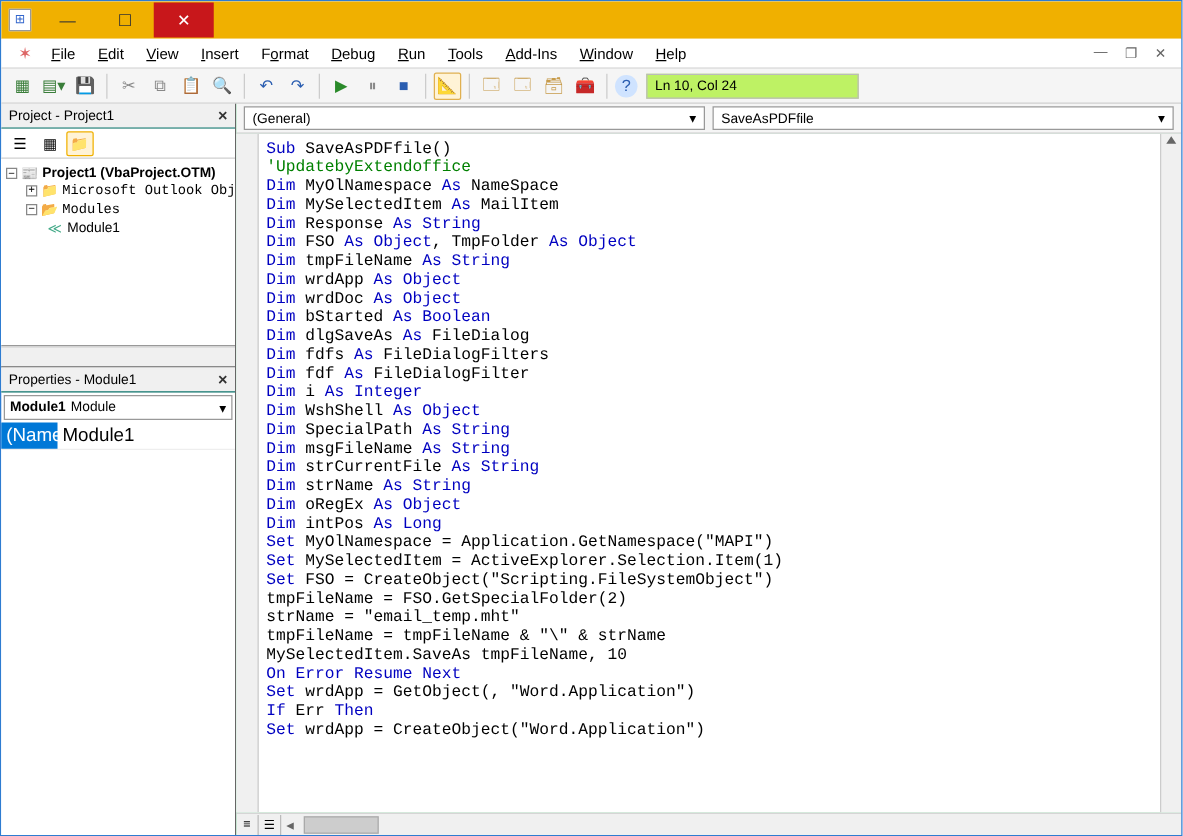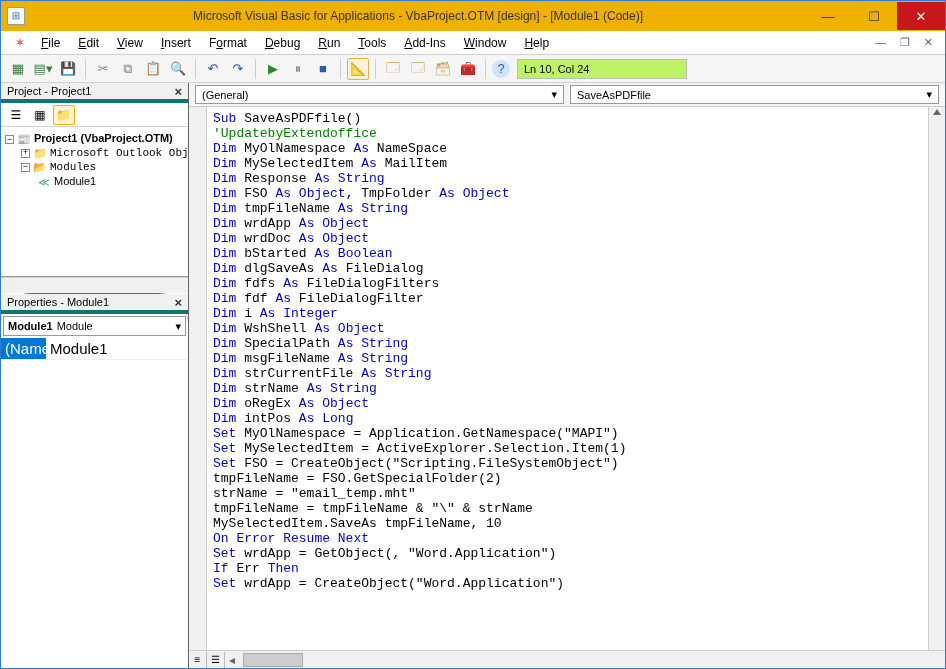--- a/index.html
+++ b/index.html
@@ -69,7 +69,6 @@
 
 <div class="titlebar">
   <span class="appicon">⊞</span>
-  <span class="titletext">Microsoft Visual Basic for Applications - VbaProject.OTM [design] - [Module1 (Code)]</span>
   <div class="winbtns">
     <div class="winbtn">—</div>
     <div class="winbtn">☐</div>

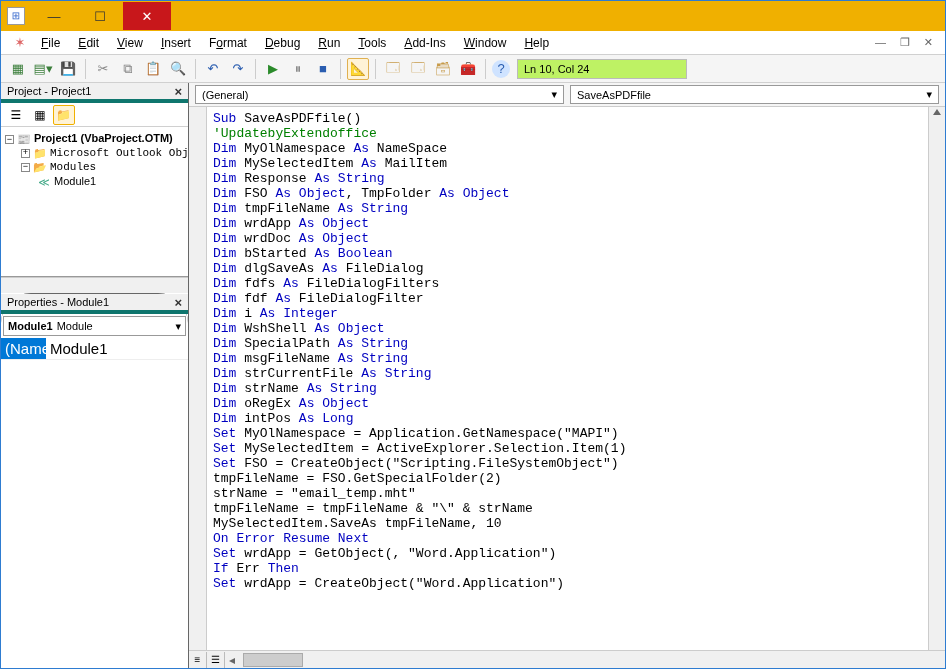--- a/index.html
+++ b/index.html
@@ -21,7 +21,7 @@
 .pos-input { background: #bef264; border: 1px solid #bbb; height: 20px; width: 170px; padding: 0 6px; font-size: 11px; margin-left: 4px; }
 .workspace { display: flex; height: calc(100% - 82px); }
 .leftcol { width: 188px; display: flex; flex-direction: column; border-right: 1px solid #666; }
-.pane-title { height: 20px; background: #f0f0f0; border-bottom: 4px solid #0f766e; display: flex; align-items: center; padding: 0 6px; font-size: 11px; }
+.pane-title { height: 20px; background: #f0f0f0; border-bottom: 1px solid #0f766e; display: flex; align-items: center; padding: 0 6px; font-size: 11px; }
 .pane-title .xbtn { margin-left: auto; font-weight: bold; font-family: Arial; font-size: 13px; color: #333; }
 .project-toolbar { height: 24px; background: #fff; border-bottom: 1px solid #d0d0d0; display: flex; align-items: center; padding: 0 4px; gap: 2px; }
 .ptbtn { width: 22px; height: 20px; display: inline-flex; align-items: center; justify-content: center; font-size: 12px; }

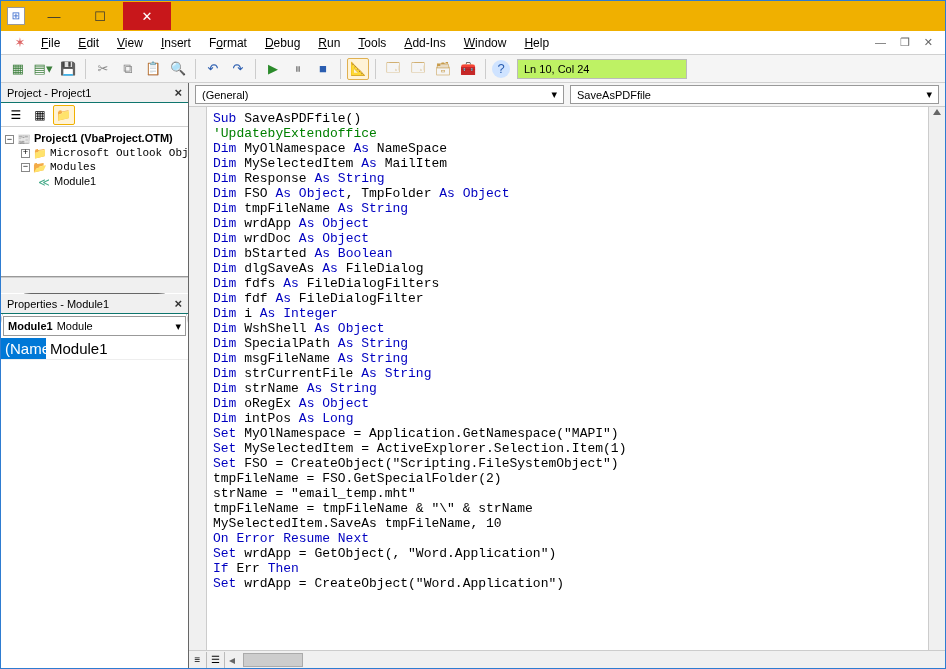--- a/index.html
+++ b/index.html
@@ -37,7 +37,7 @@
 .module-ico { color: #4a8; }
 .project-bold { font-weight: bold; }
 .hscroll { height: 16px; background: #f0f0f0; border-top: 1px solid #ccc; }
-.props-pane { flex: 1; display: flex; flex-direction: column; border-top: 1px solid #666; border-radius: 30px; }
+.props-pane { flex: 1; display: flex; flex-direction: column; border-top: 1px solid #666; }
 .props-combo { border: 1px solid #999; margin: 2px; height: 20px; display: flex; align-items: center; padding: 0 4px; font-size: 11px; background: #fff; }
 .props-combo b { font-weight: bold; margin-right: 4px; }
 .props-combo .dd { margin-left: auto; }

